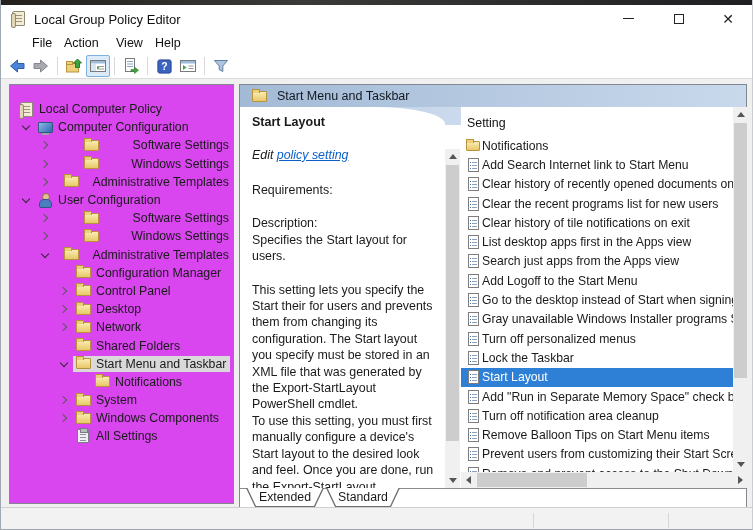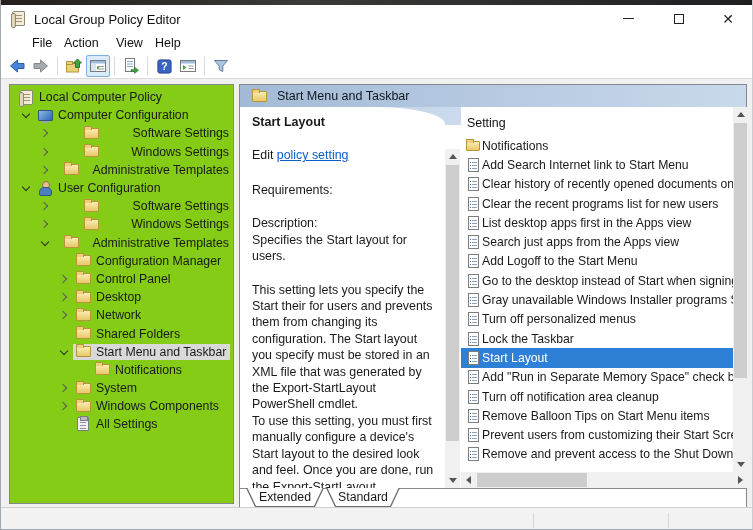--- a/index.html
+++ b/index.html
@@ -42,7 +42,7 @@
   .main-bg { position:absolute; left:0; top:79px; width:753px; height:428px; background:#F0F0F0; }
 
   
-  .tree-panel { position:absolute; left:8px; top:84px; width:225px; height:420px; background:#84cc16; border:1px solid #828790; overflow:hidden; padding-top:3px; }
+  .tree-panel { position:absolute; left:8px; top:84px; width:225px; height:420px; background:#d946ef; border:1px solid #828790; overflow:hidden; padding-top:15px; }
   .trow { height:18.2px; display:flex; align-items:center; white-space:nowrap; }
   .trow .tlabel { padding:1px 4px 1px 3px; font-size:12.3px; }
   .trow.selected .selwrap { background:#D9D9D9; }

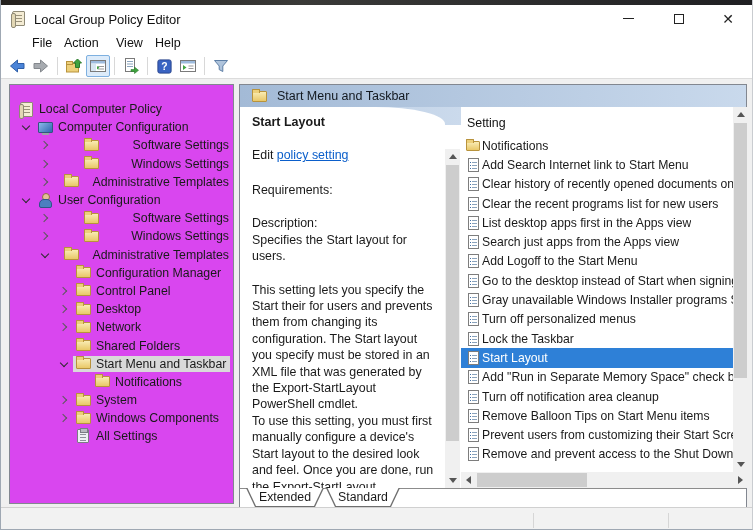--- a/index.html
+++ b/index.html
@@ -92,7 +92,7 @@
     border-radius:0 70px 0 0 / 0 17px 0 0; overflow:hidden; z-index:2; }
   .dp-inner { padding:8px 9px 0 12px; width:205px; }
   .dp-title { font-weight:bold; font-size:12.5px; margin-bottom:19px; }
-  .dp-edit { margin-bottom:20px; font-size:12.4px; }
+  .dp-edit { margin-bottom:20px; font-size:12.4px;font-style:italic; }
   .dp-link { color:#0B5FCB; text-decoration:underline; cursor:pointer; }
   .dp-block { font-size:12.4px; line-height:16.4px; margin-bottom:17px; }
   .dp-para { font-size:12.4px; line-height:16.4px; }

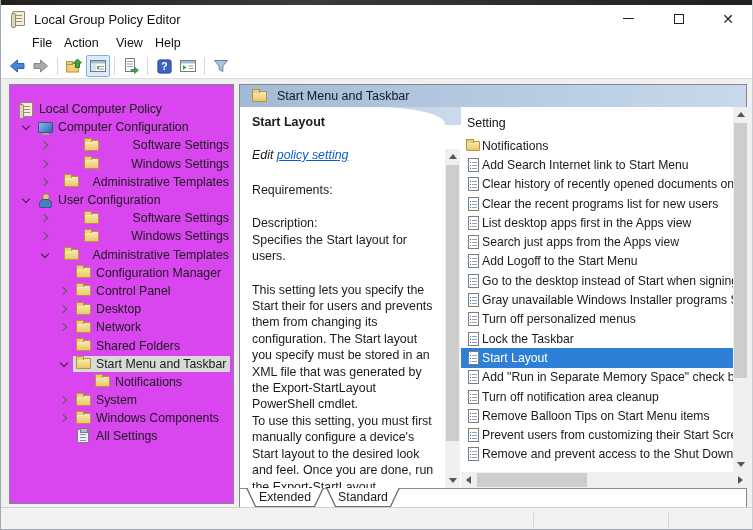--- a/index.html
+++ b/index.html
@@ -480,6 +480,12 @@
         <span class="iconslot">
             <span class="pdoc-ic"></span>
           </span>
+        <span class="slabel">Clear history of tile notifications on exit</span>
+      </div>
+      <div class="srow">
+        <span class="iconslot">
+            <span class="pdoc-ic"></span>
+          </span>
         <span class="slabel">List desktop apps first in the Apps view</span>
       </div>
       <div class="srow">

